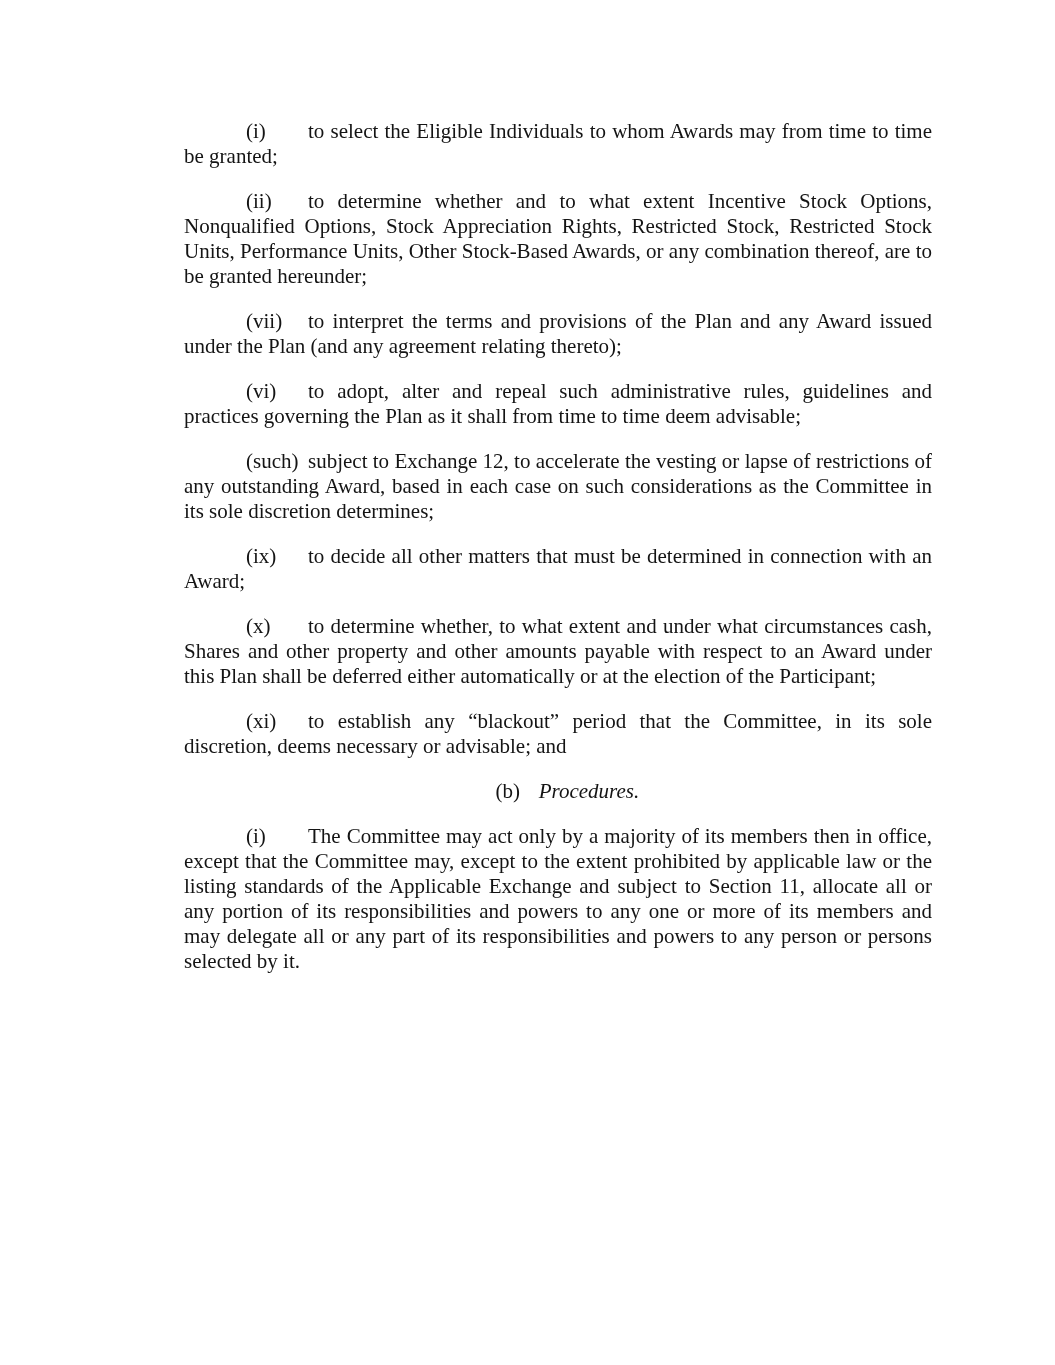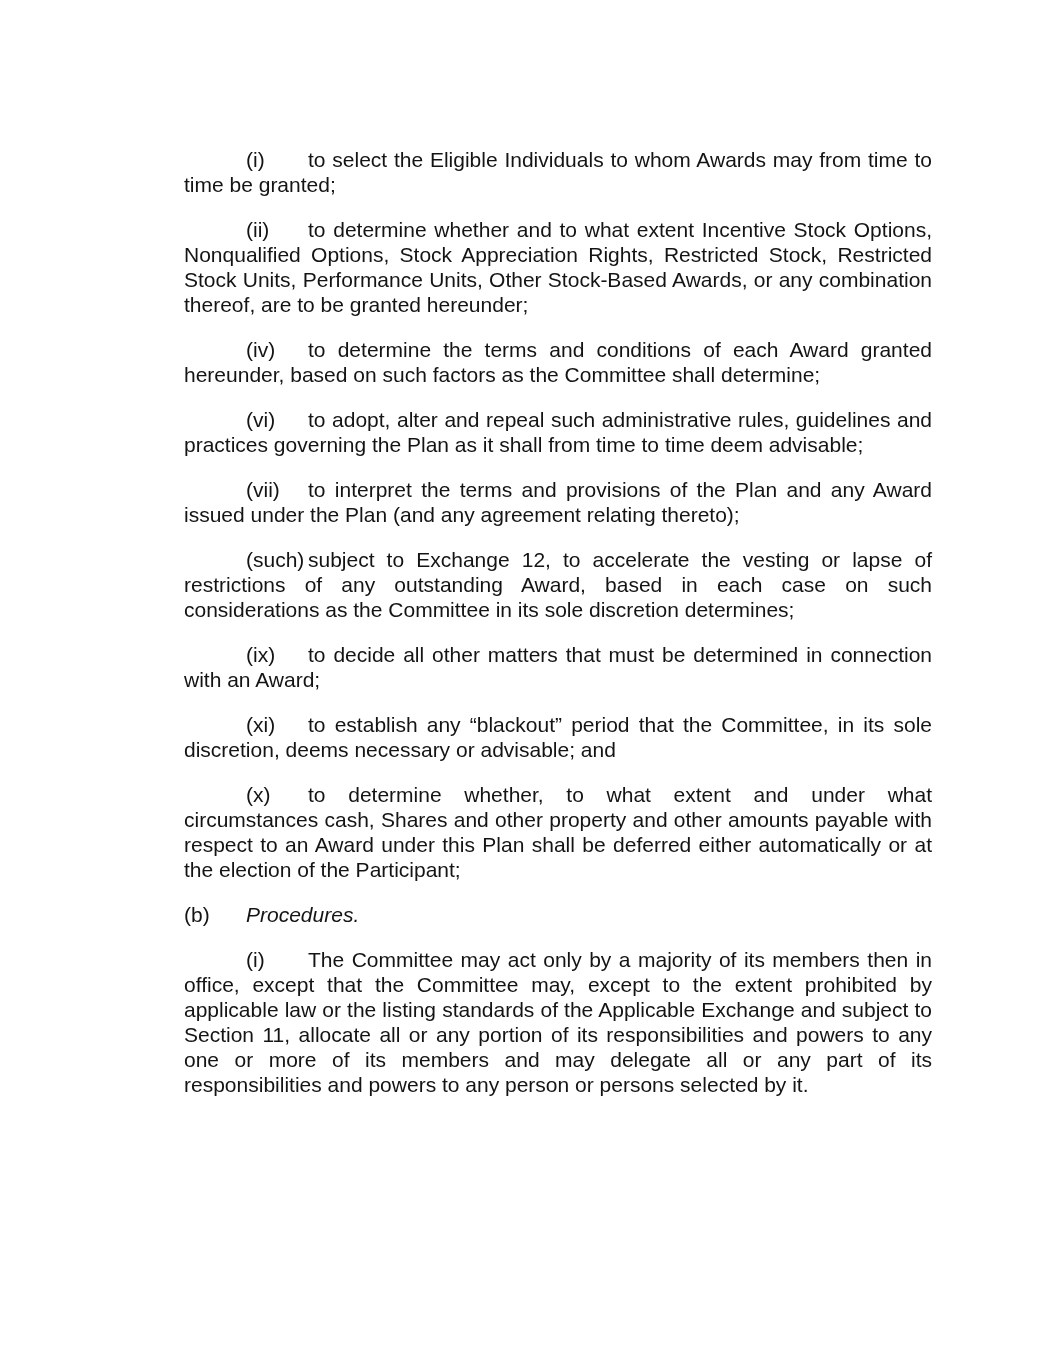--- a/index.html
+++ b/index.html
@@ -14,12 +14,11 @@
     background: #ffffff;
     box-sizing: border-box;
     padding: 119px 123px 0 184px;
-    font-family: Liberation Sans, sans-serif;
+    font-family: Liberation Serif, serif;
     font-size: 21px;
     line-height: 25px;
     color: #141414;
     overflow: hidden;
-    margin-top: 28px;
   }
   p.item {
     margin: 0 0 20px 0;

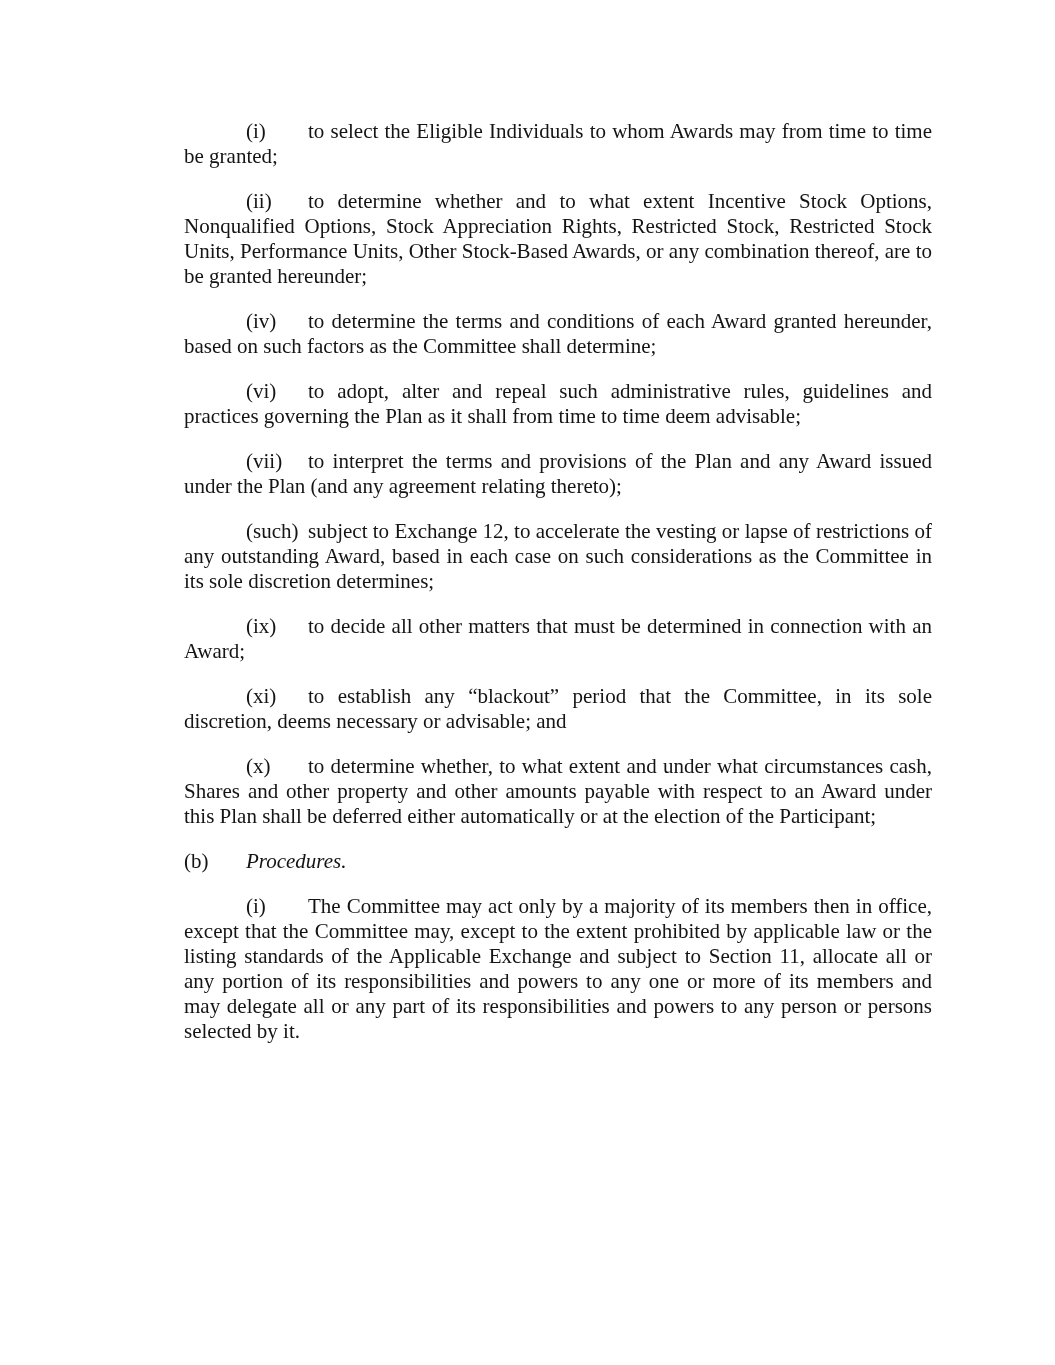--- a/index.html
+++ b/index.html
@@ -57,7 +57,6 @@
   <p class="item"><span class="num">(ii)</span><span>to determine whether and to what extent Incentive Stock Options, Nonqualified Options, Stock Appreciation Rights, Restricted Stock, Restricted Stock Units, Performance Units, Other Stock-Based Awards, or any combination thereof, are to be granted hereunder;</span></p>
 
 
-  <p class="item"><span class="num">(iv)</span><span>to determine the terms and conditions of each Award granted hereunder, based on such factors as the Committee shall determine;</span></p>
 
 
   <p class="item"><span class="num">(vi)</span><span>to adopt, alter and repeal such administrative rules, guidelines and practices governing the Plan as it shall from time to time deem advisable;</span></p>

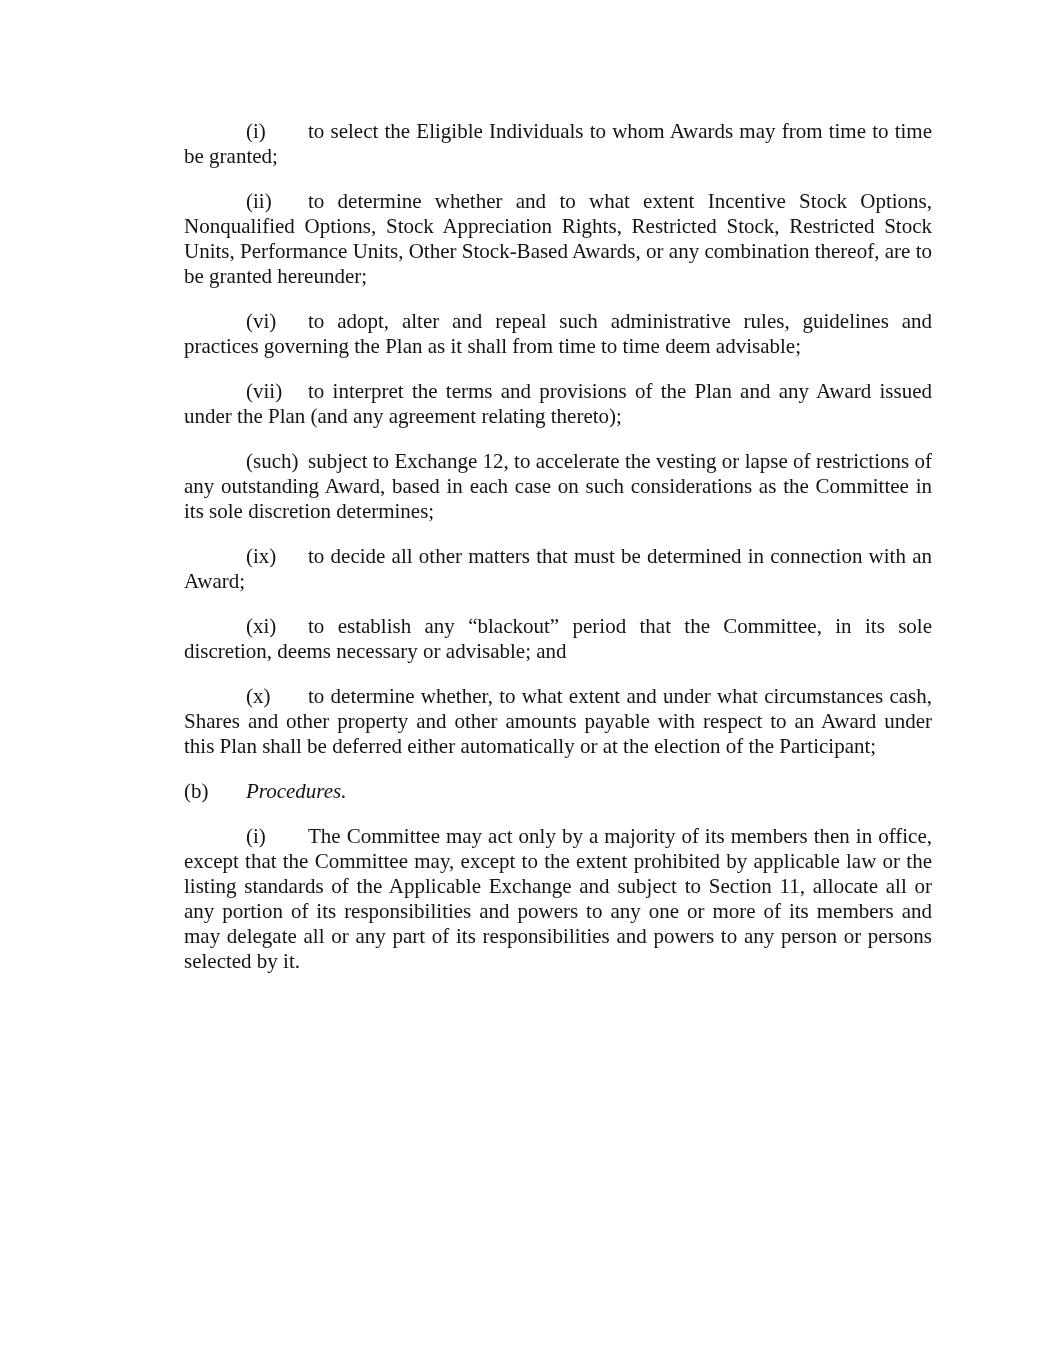--- a/index.html
+++ b/index.html
@@ -59,9 +59,9 @@
 
 
 
+  <p class="item"><span class="num">(vii)</span><span>to interpret the terms and provisions of the Plan and any Award issued under the Plan (and any agreement relating thereto);</span></p>
+
   <p class="item"><span class="num">(vi)</span><span>to adopt, alter and repeal such administrative rules, guidelines and practices governing the Plan as it shall from time to time deem advisable;</span></p>
-
-  <p class="item"><span class="num">(vii)</span><span>to interpret the terms and provisions of the Plan and any Award issued under the Plan (and any agreement relating thereto);</span></p>
 
   <p class="item"><span class="num">(such)</span><span>subject to Exchange 12, to accelerate the vesting or lapse of restrictions of any outstanding Award, based in each case on such considerations as the Committee in its sole discretion determines;</span></p>
 

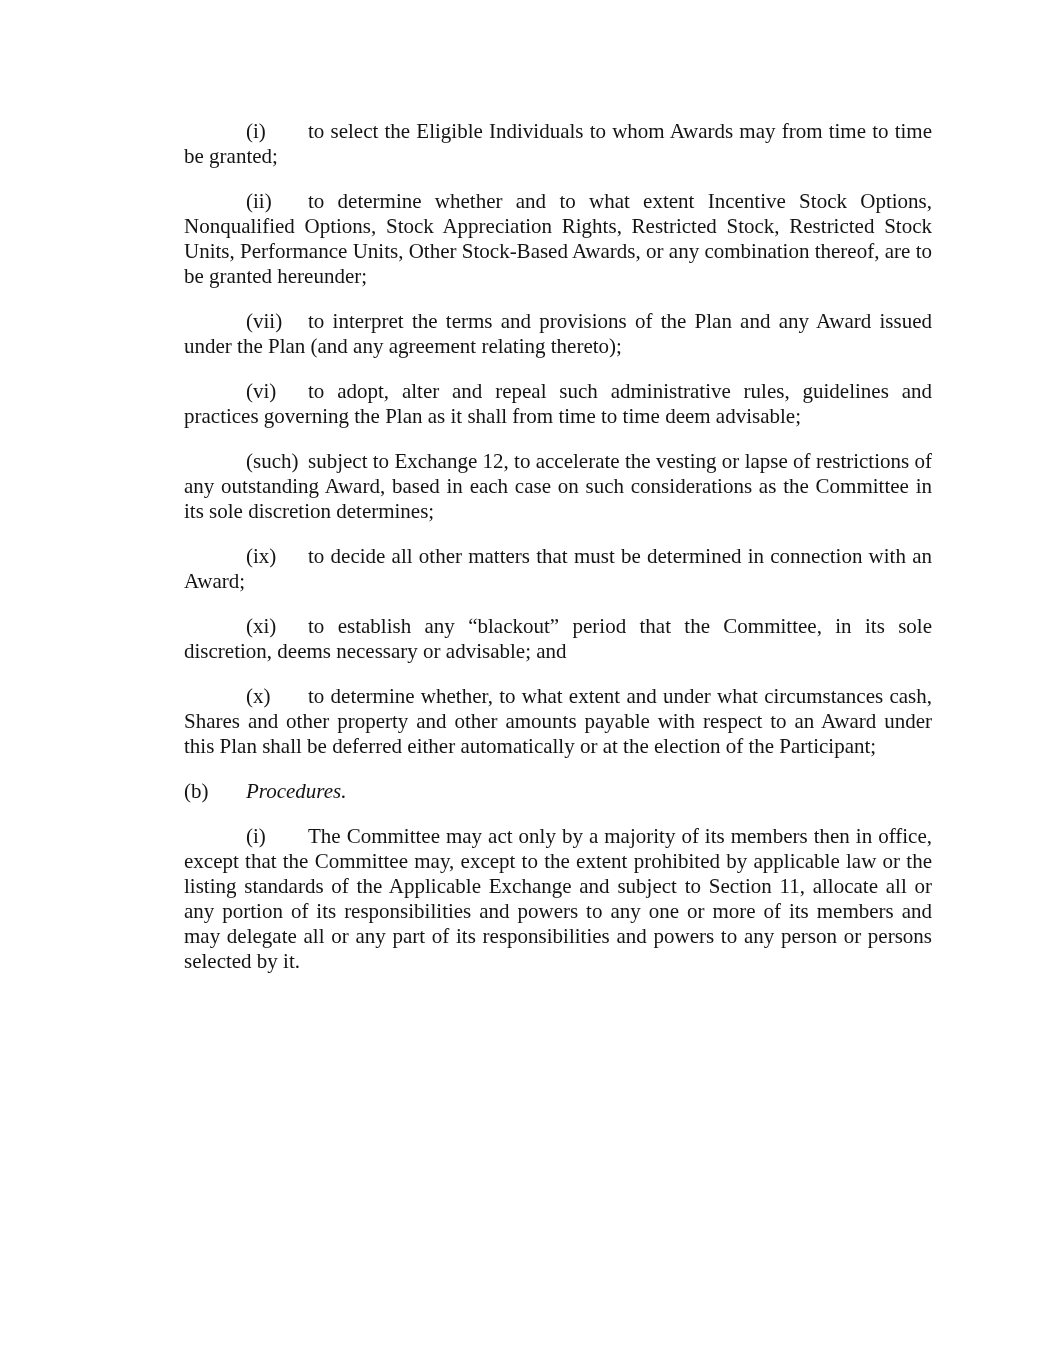--- a/index.html
+++ b/index.html
@@ -67,9 +67,9 @@
 
   <p class="item"><span class="num">(ix)</span><span>to decide all other matters that must be determined in connection with an Award;</span></p>
 
+  <p class="item"><span class="num">(x)</span><span>to determine whether, to what extent and under what circumstances cash, Shares and other property and other amounts payable with respect to an Award under this Plan shall be deferred either automatically or at the election of the Participant;</span></p>
+
   <p class="item"><span class="num">(xi)</span><span>to establish any “blackout” period that the Committee, in its sole discretion, deems necessary or advisable; and</span></p>
-
-  <p class="item"><span class="num">(x)</span><span>to determine whether, to what extent and under what circumstances cash, Shares and other property and other amounts payable with respect to an Award under this Plan shall be deferred either automatically or at the election of the Participant;</span></p>
 
 
   <p class="sub-heading"><span class="num">(b)</span><span class="ital">Procedures.</span></p>

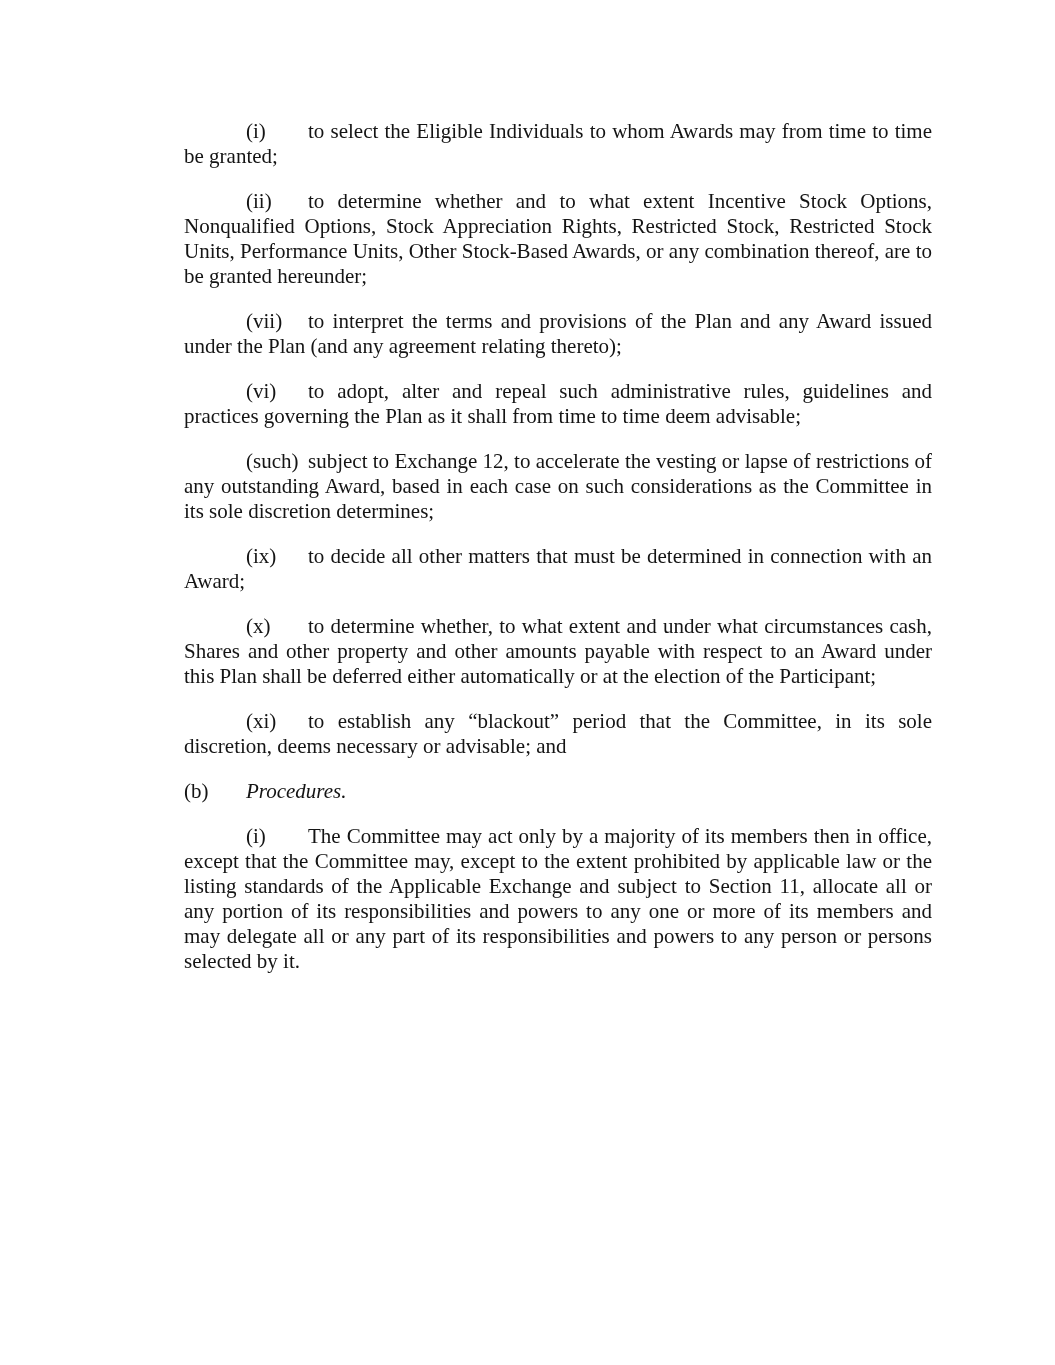--- a/index.html
+++ b/index.html
@@ -27,7 +27,7 @@
   }
   p.sub-heading {
     margin: 0 0 20px 0;
-    text-align: left;
+    text-align: center;
     text-indent: 0;
   }
   span.num {

